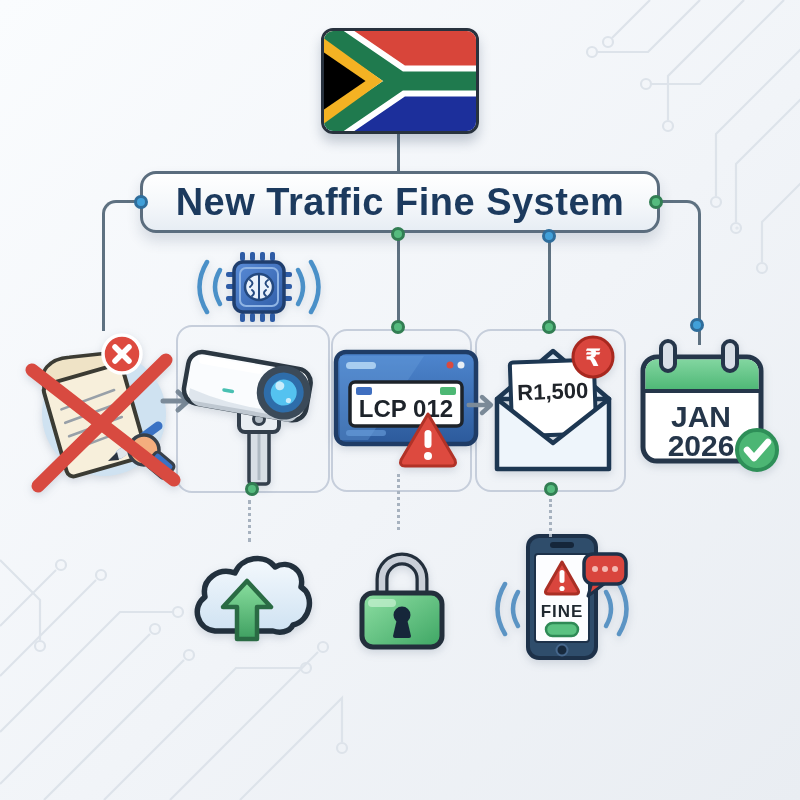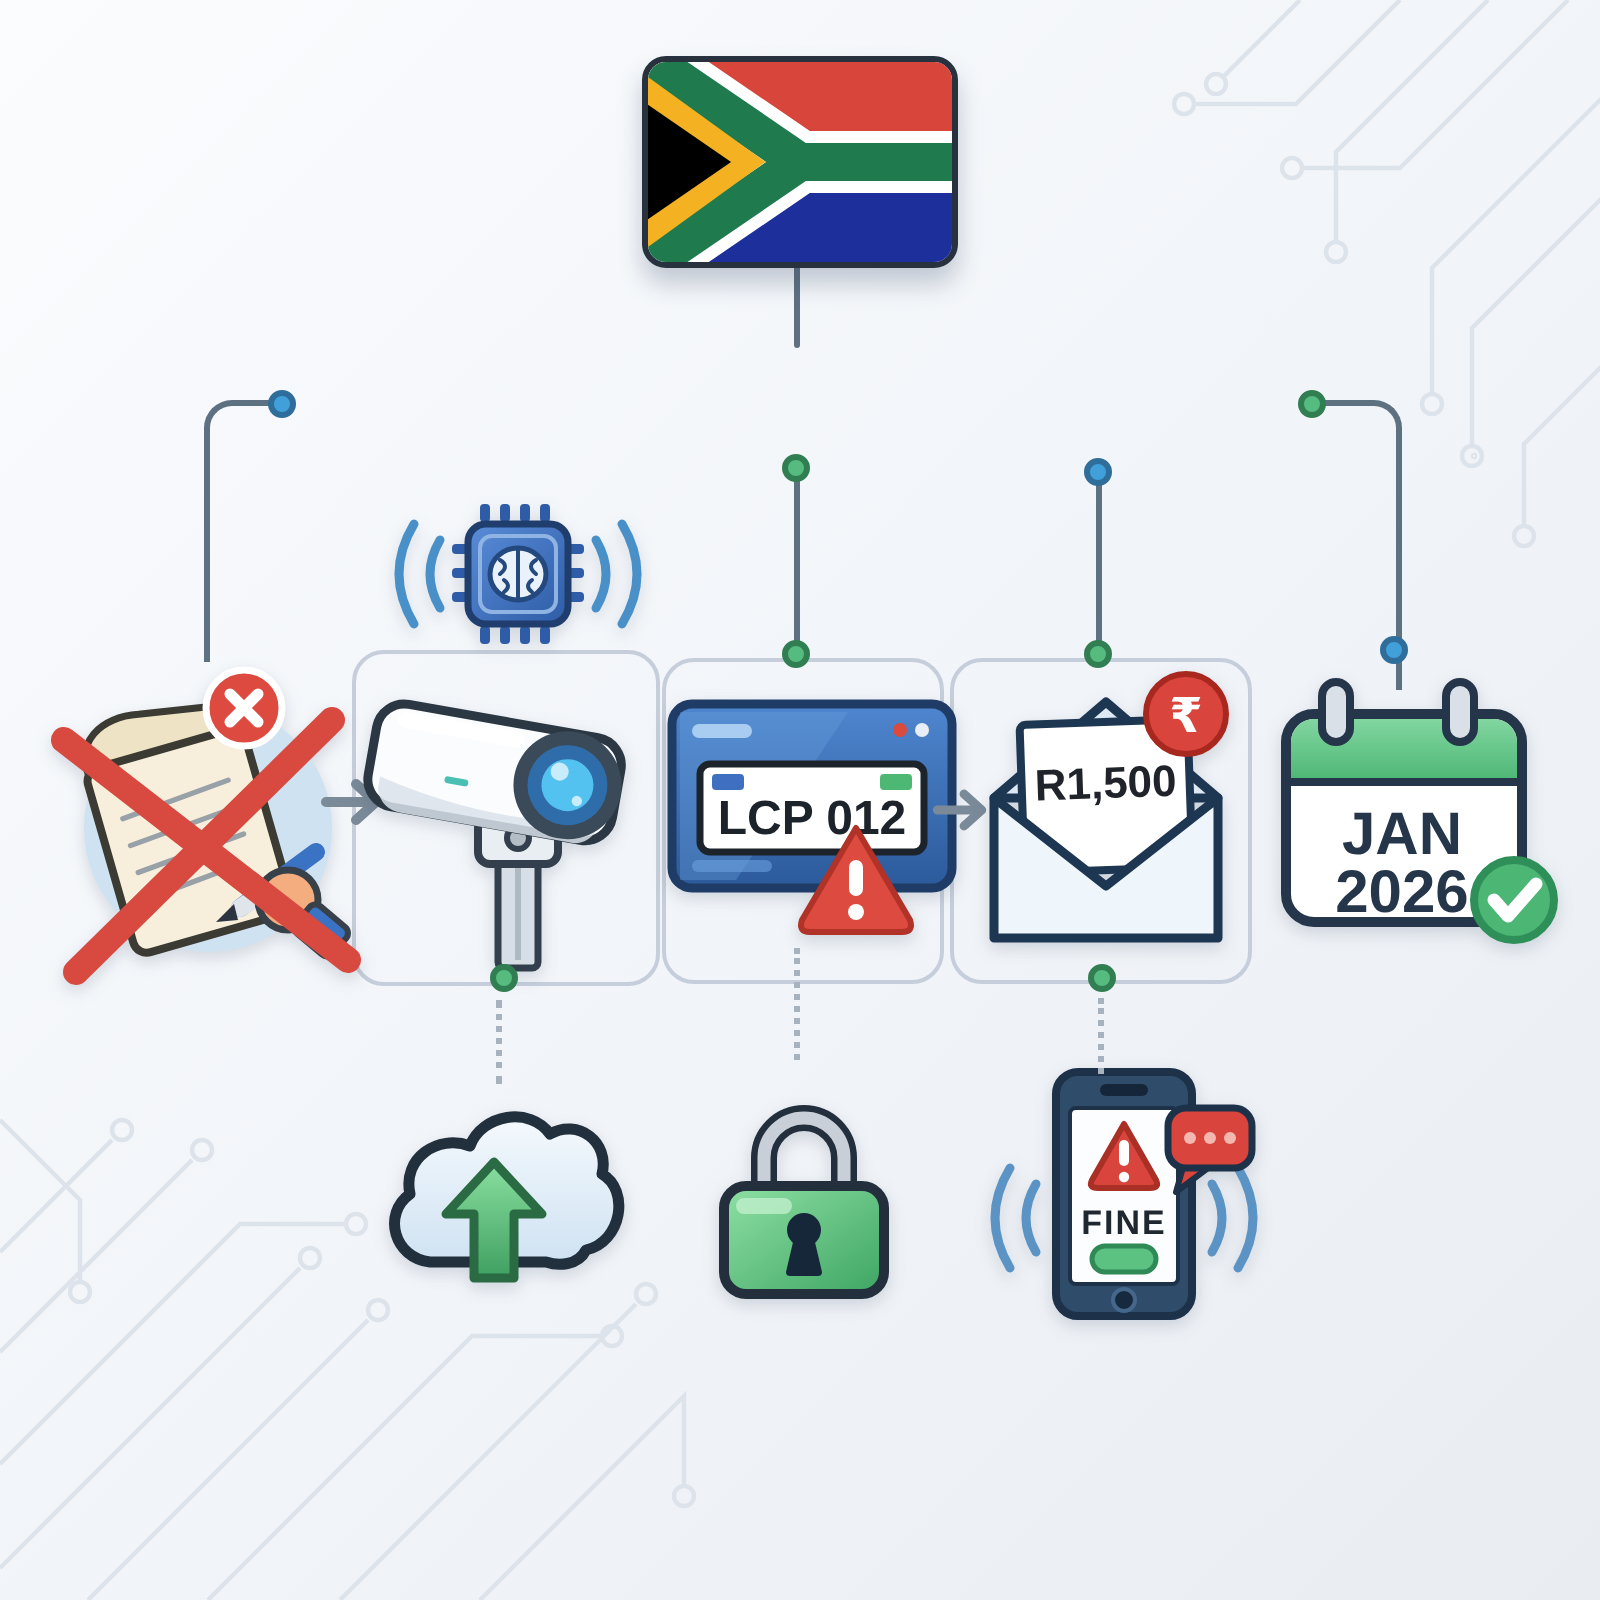--- a/index.html
+++ b/index.html
@@ -89,6 +89,9 @@
     </svg>
   </div>
 
+  <div class="abs banner">
+    <span>New Traffic Fine System</span>
+  </div>
 
   <div class="abs elbow-left" style="left:102px;top:200px;width:40px;height:128px;"></div>
   <div class="abs elbow-right" style="left:658px;top:200px;width:40px;height:142px;"></div>

